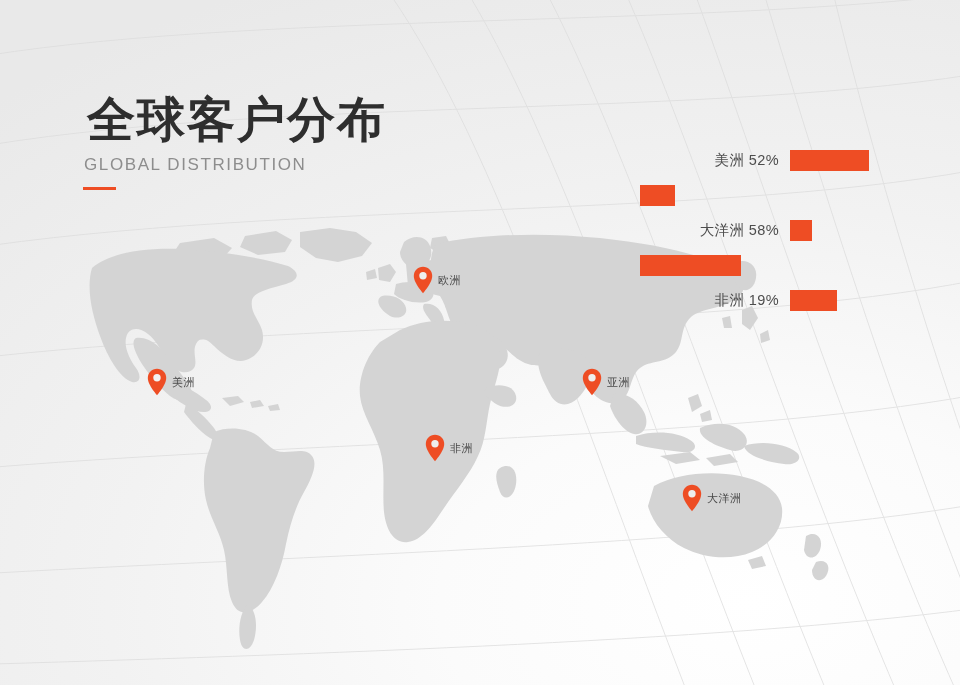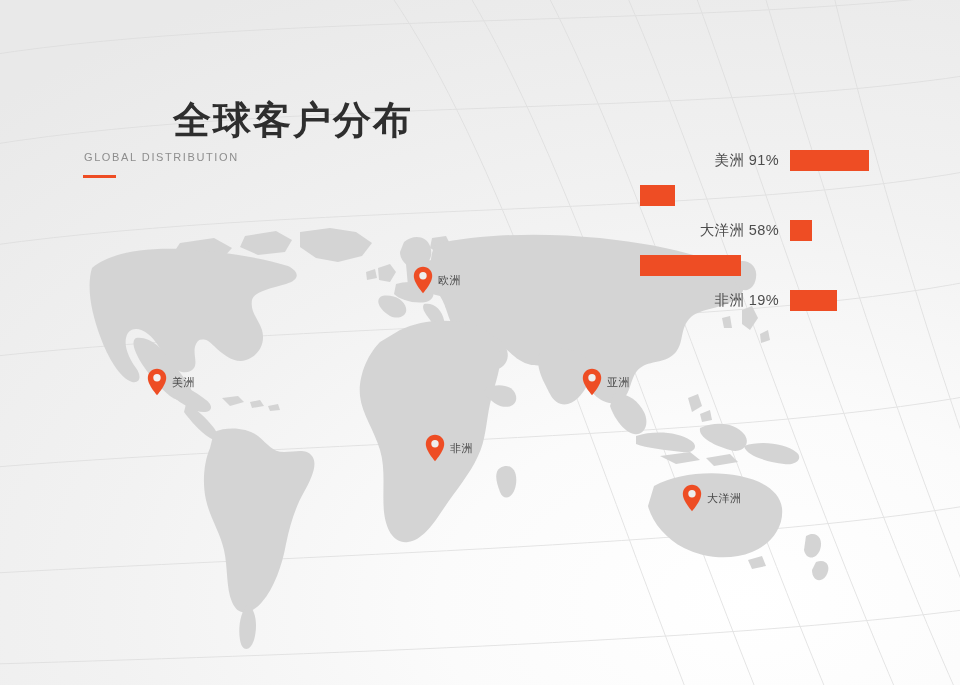--- a/index.html
+++ b/index.html
@@ -37,14 +37,13 @@
     width: 420px;
   }
   #title-cn {
-    font-size: 38px;
+    font-size: 48px;
     font-weight: bold;
     letter-spacing: 2px;
     color: #2e2e2e;
     line-height: 1.08;
-    margin: 10px;
+    margin: 4px;
     white-space: nowrap;
-    text-align: center;
   }
   #title-en {
     font-size: 11px;

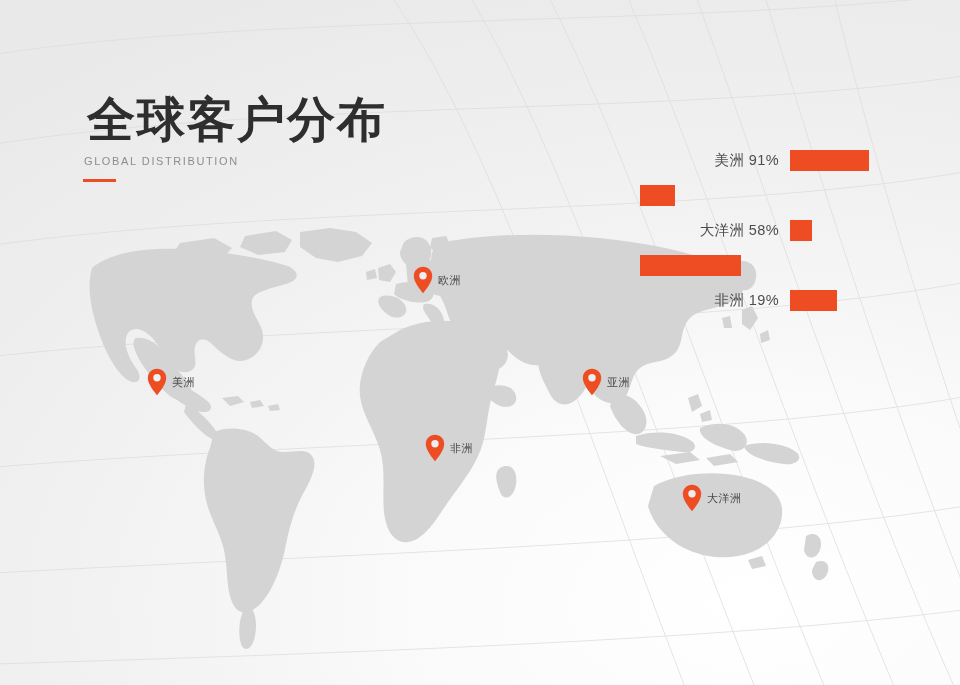--- a/index.html
+++ b/index.html
@@ -46,7 +46,7 @@
     white-space: nowrap;
   }
   #title-en {
-    font-size: 11px;
+    font-size: 17px;
     letter-spacing: 1.6px;
     color: #8d8d8d;
     margin: 9px 0 0 1px;

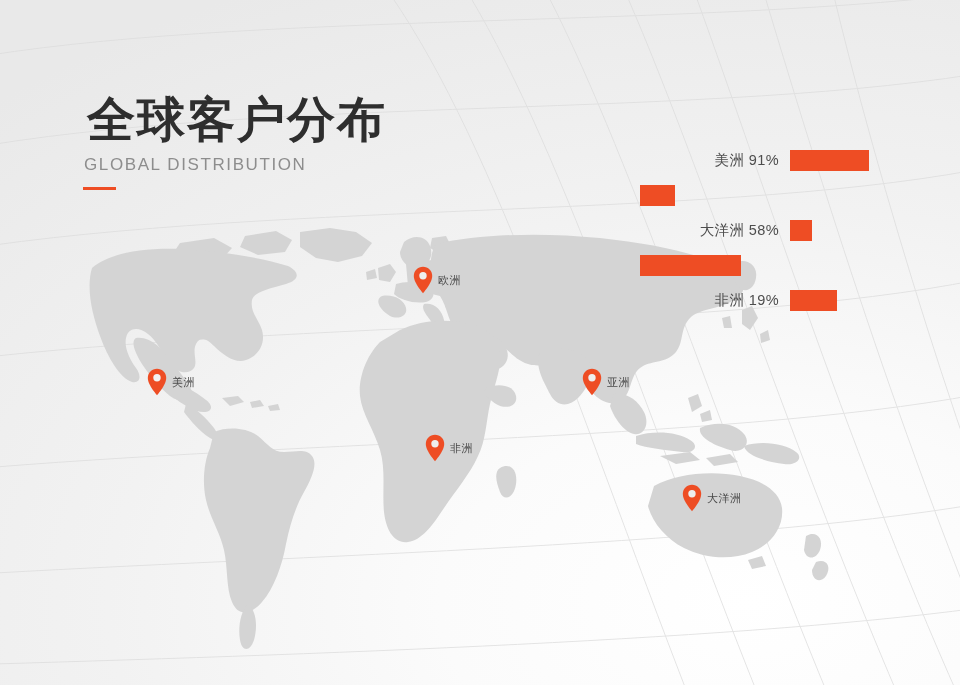--- a/index.html
+++ b/index.html
@@ -309,7 +309,7 @@
 
   <div id="chart">
     <div class="chart-row">
-      <div class="row-label">美洲 91%</div>
+      <div class="row-label">美洲 52%</div>
       <div class="bar-track">
         <div class="bar-fill" style="width: 79.04px; background: rgb(238, 77, 36);"></div>
       </div>

